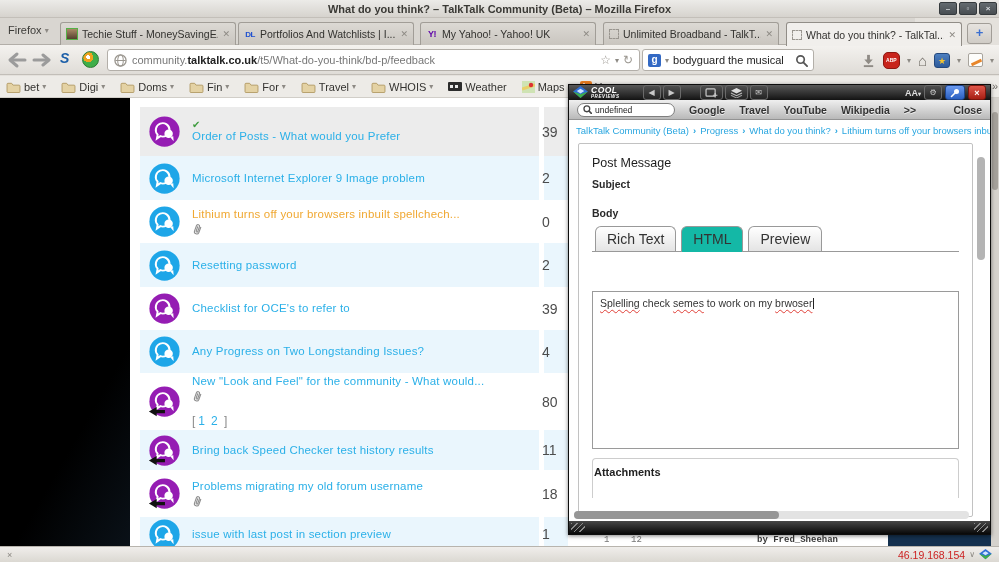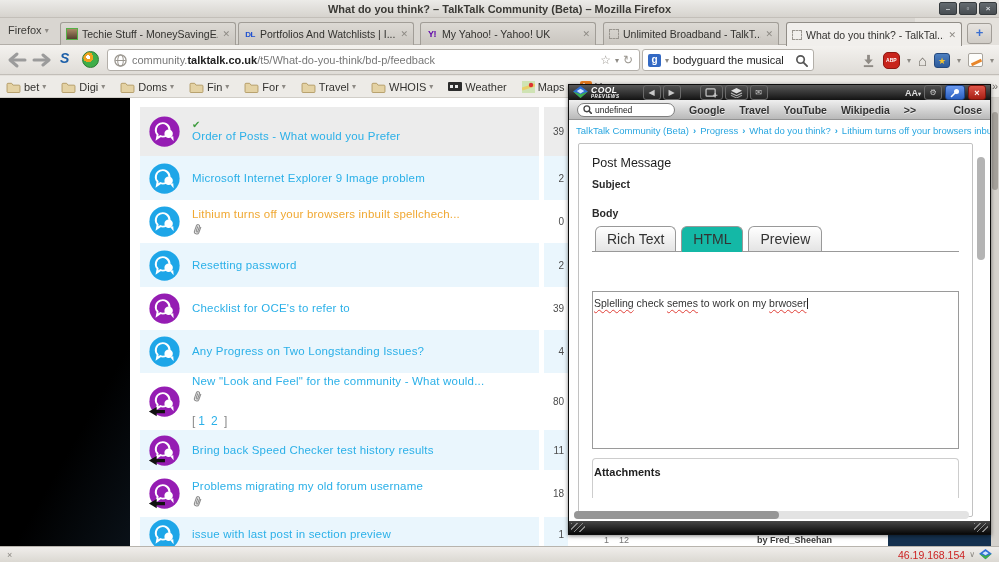--- a/index.html
+++ b/index.html
@@ -95,7 +95,7 @@
   .fclip { height:13px; margin-top:1px; }
   .fpages { font-size:12px; color:#8a8a8a; margin-top:11px; }
   .fpages span.pg { color:#2bb0e8; margin:0 3px; }
-  .fcount { width:22px; text-align:right; margin-right:4px; font-size:10px; color:#4c4c4c; z-index:1; flex:none; }
+  .fcount { width:22px; text-align:left; margin-right:4px; font-size:14px; color:#4c4c4c; z-index:1; flex:none; }
 
   
   #panel { position:absolute; left:568px; top:84px; width:423px; height:451px; background:#fff;

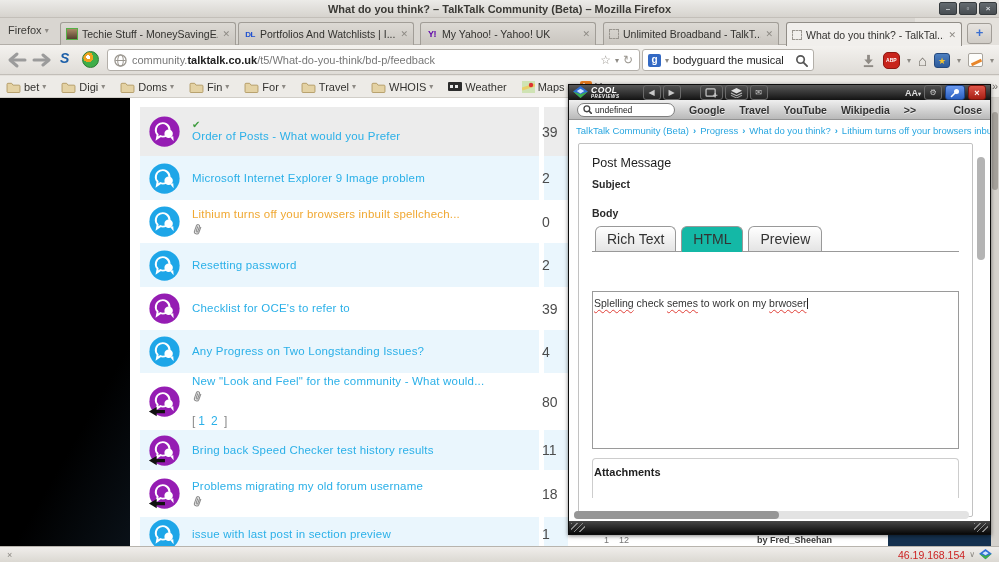--- a/index.html
+++ b/index.html
@@ -133,7 +133,7 @@
   .ptab { border:1px solid #999; border-bottom:none; border-radius:6px 6px 0 0; padding:4px 11px 3px;
     background:linear-gradient(#ffffff,#e4e4e4); font-size:14px; color:#333; position:relative; }
   .ptab.active { background:#14b8a6; margin-bottom:-1px; padding-bottom:5px; }
-  .editor { margin-top:39px; height:158px; border:1px solid #9a9a9a; padding:5px 1px; font-size:10.5px; color:#333; }
+  .editor { margin-top:39px; height:158px; border:1px solid #9a9a9a; padding:5px 7px; font-size:10.5px; color:#333; }
   .miss { text-decoration:underline; text-decoration-style:wavy; text-decoration-color:#e04038; text-decoration-thickness:1px; text-underline-offset:2px; }
   .caret-bar { display:inline-block; width:1px; height:11px; background:#222; vertical-align:-2px; margin-left:1px; }
   .attach { margin-top:9px; border:1px solid #cdcdcd; border-bottom:none; border-radius:4px 4px 0 0; padding:7px 1px 20px; font-weight:bold; font-size:11px; }

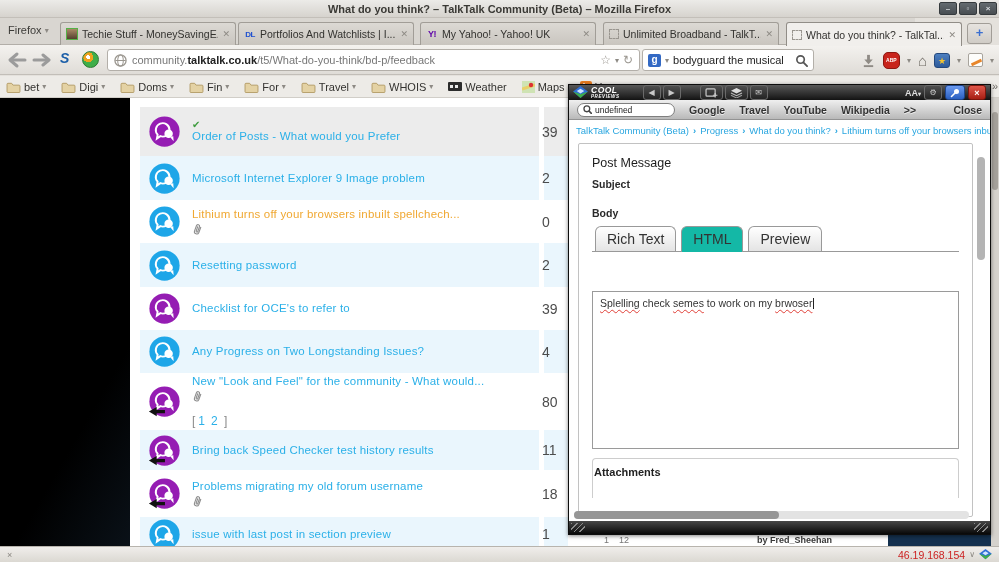--- a/index.html
+++ b/index.html
@@ -147,7 +147,7 @@
 
   
   #behind { position:absolute; left:569px; top:535px; width:422px; height:11px; background:#fff; overflow:hidden;
-    font-size:9px; font-weight:bold; color:#3a3a3a; }
+    font-size:9px; font-weight:bold; color:#3a3a3a;font-family:Liberation Mono, monospace; }
   #behind .byline { position:absolute; left:188px; top:0; }
   #behind .fragment { position:absolute; left:35px; top:0; color:#777; font-weight:normal; }
   #behind .navy { position:absolute; right:0; top:0; width:103px; height:11px; background:#15314f; }

